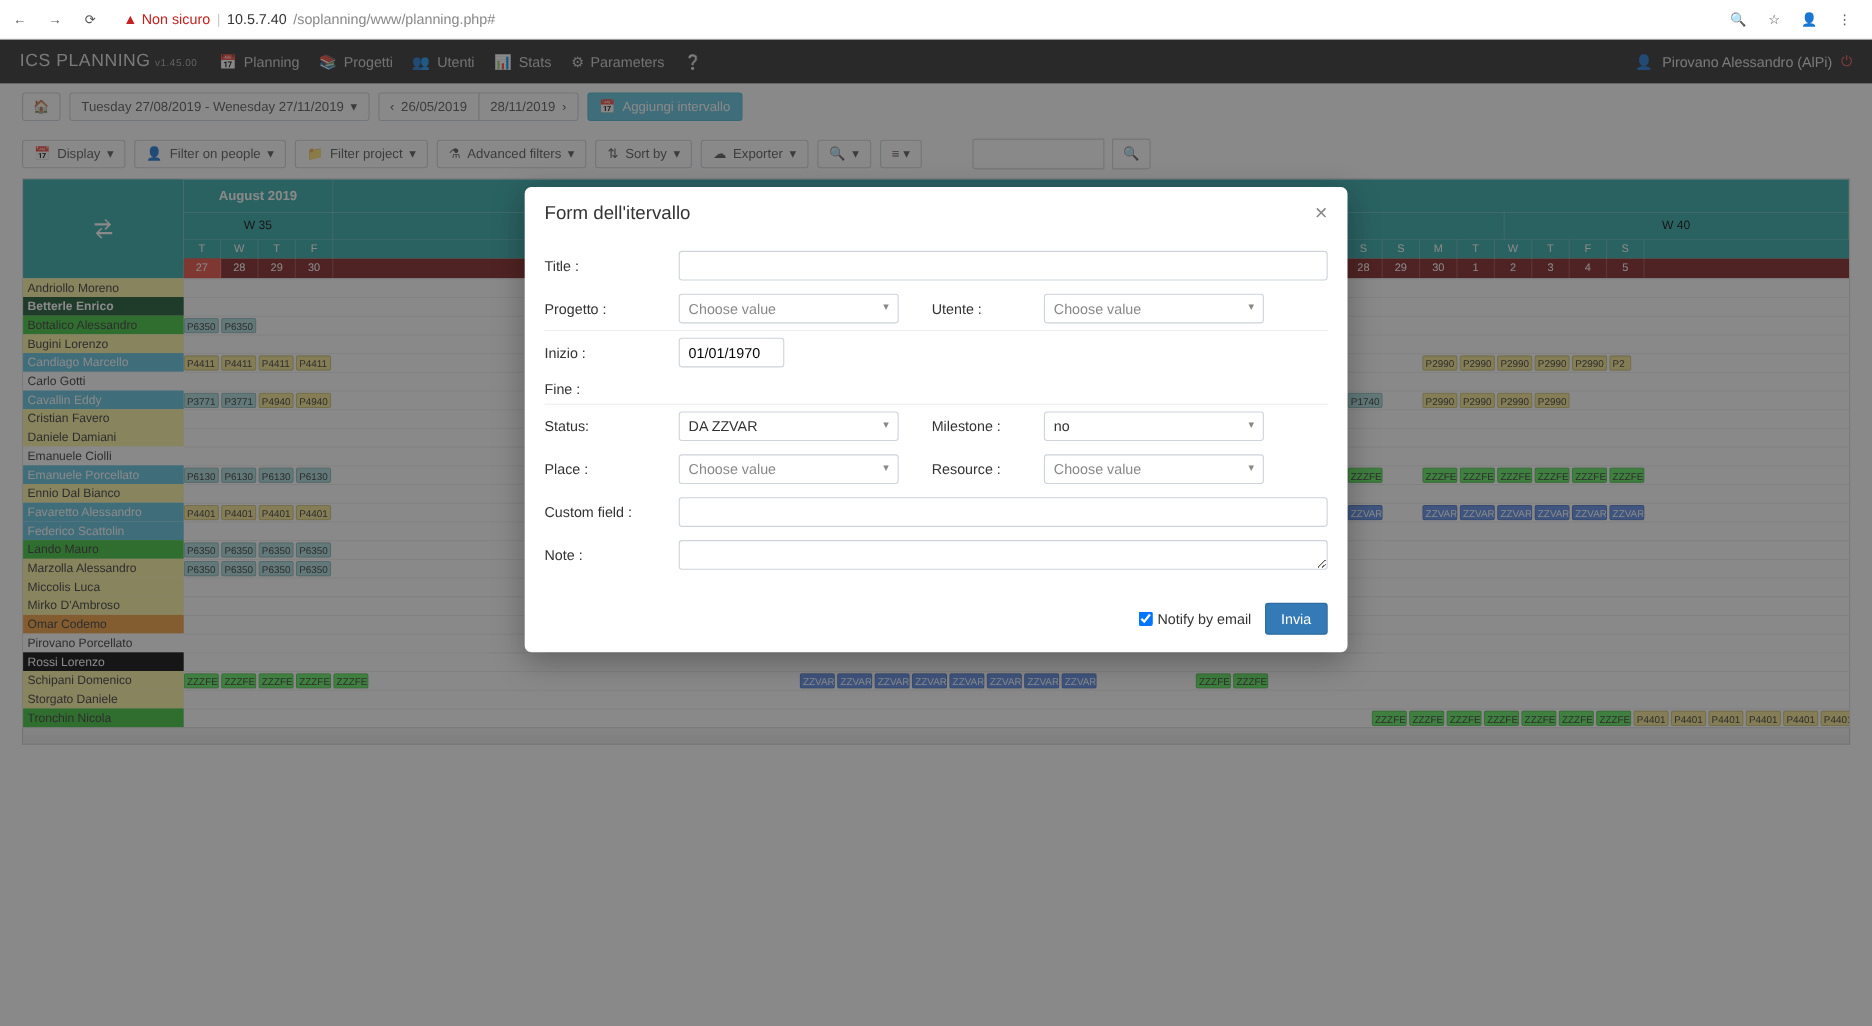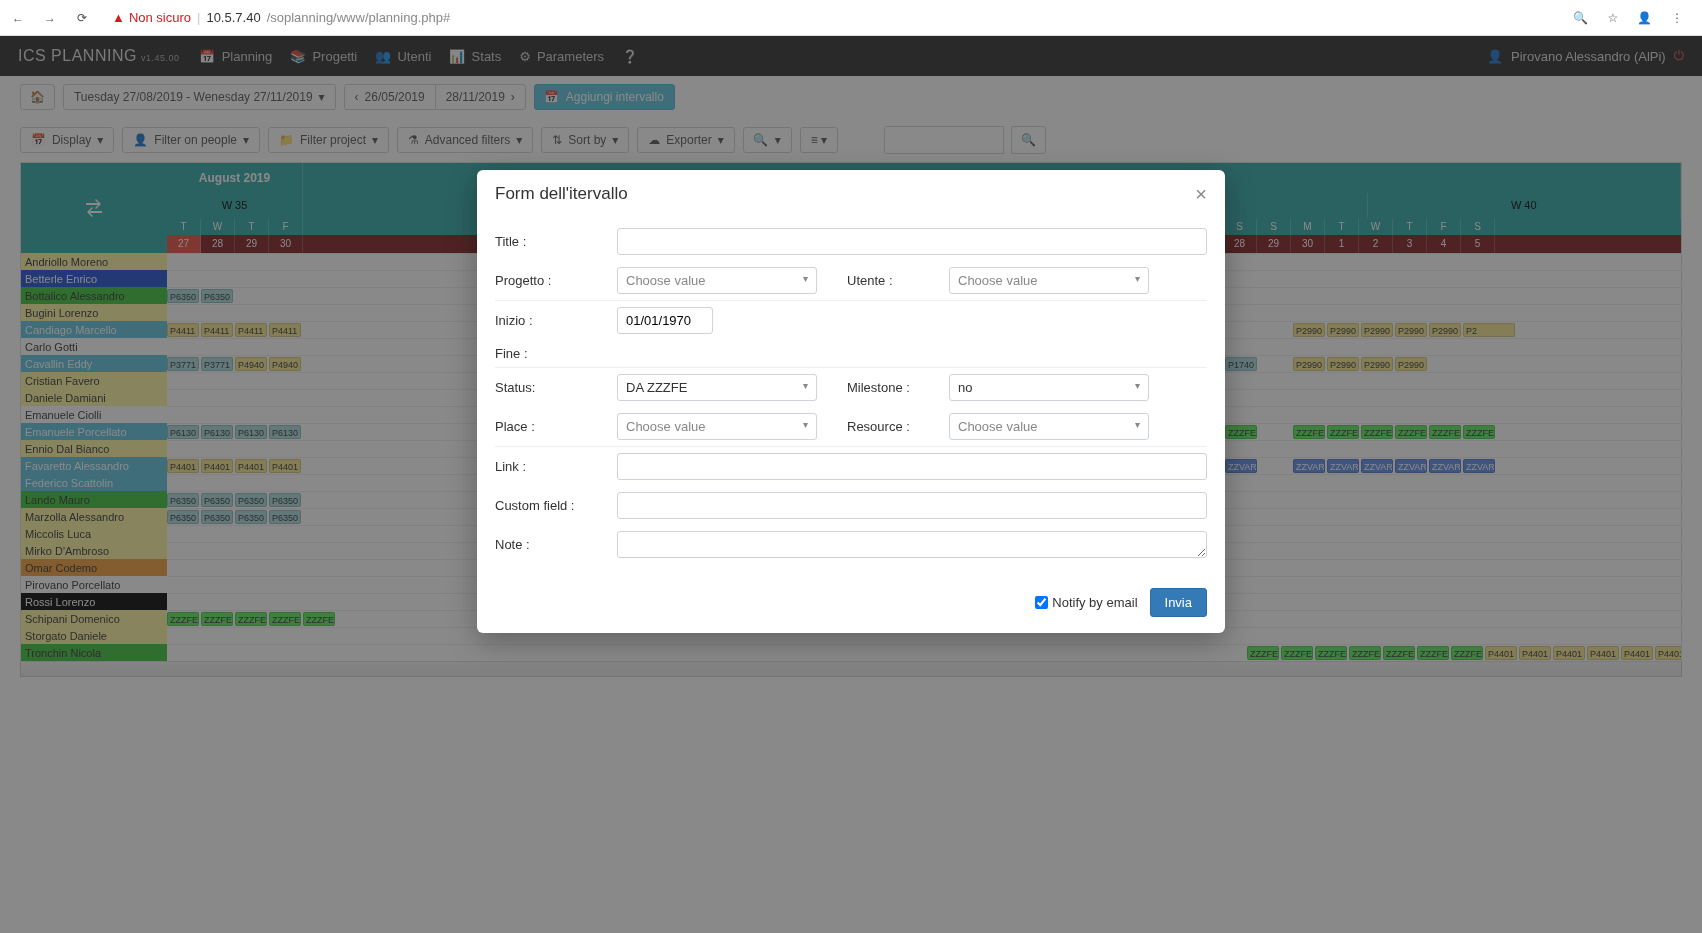--- a/index.html
+++ b/index.html
@@ -44,7 +44,7 @@
 .left-head svg { width: 30px; height: 24px; fill: #fff; }
 .person-row { height: 17px; font-size: 11px; padding: 1px 4px; white-space: nowrap; overflow: hidden; display: flex; align-items: center;}
 .c-yellow { background: #fdf4a0; }
-.c-blue { background: #1d4ed8; color: #fff; }
+.c-blue { background: #14532d; color: #fff; font-weight: bold; }
 .c-green { background: #3ac43a; }
 .c-teal { background: #5bc0de; color: #fff; }
 .c-white { background: #fff; }

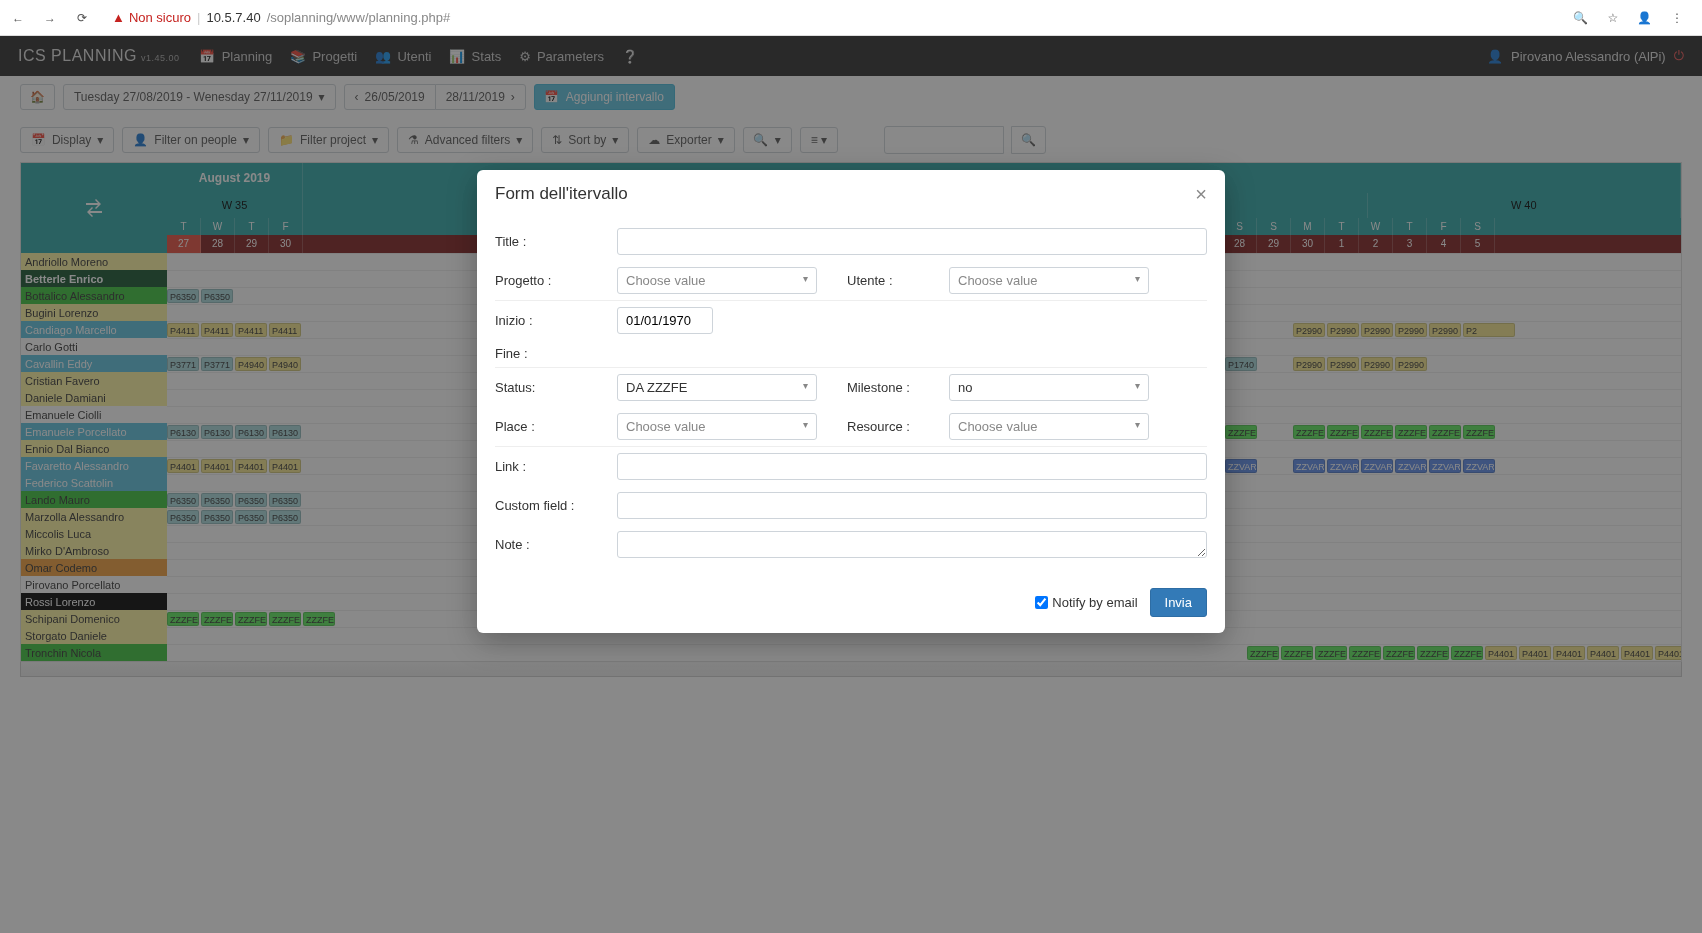--- a/index.html
+++ b/index.html
@@ -301,7 +301,7 @@
             <div class="task t-yellow" style="left: 1194px; width: 32px;">P2990</div>
             <div class="task t-yellow" style="left: 1228px; width: 32px;">P2990</div>
             <div class="task t-yellow" style="left: 1262px; width: 32px;">P2990</div>
-            <div class="task t-yellow" style="left: 1296px; width: 52px;">P2</div>
+            <div class="task t-yellow" style="left: 1296px; width: 20px;">P2</div>
           </div>
           <div class="grid-row"></div>
           <div class="grid-row">

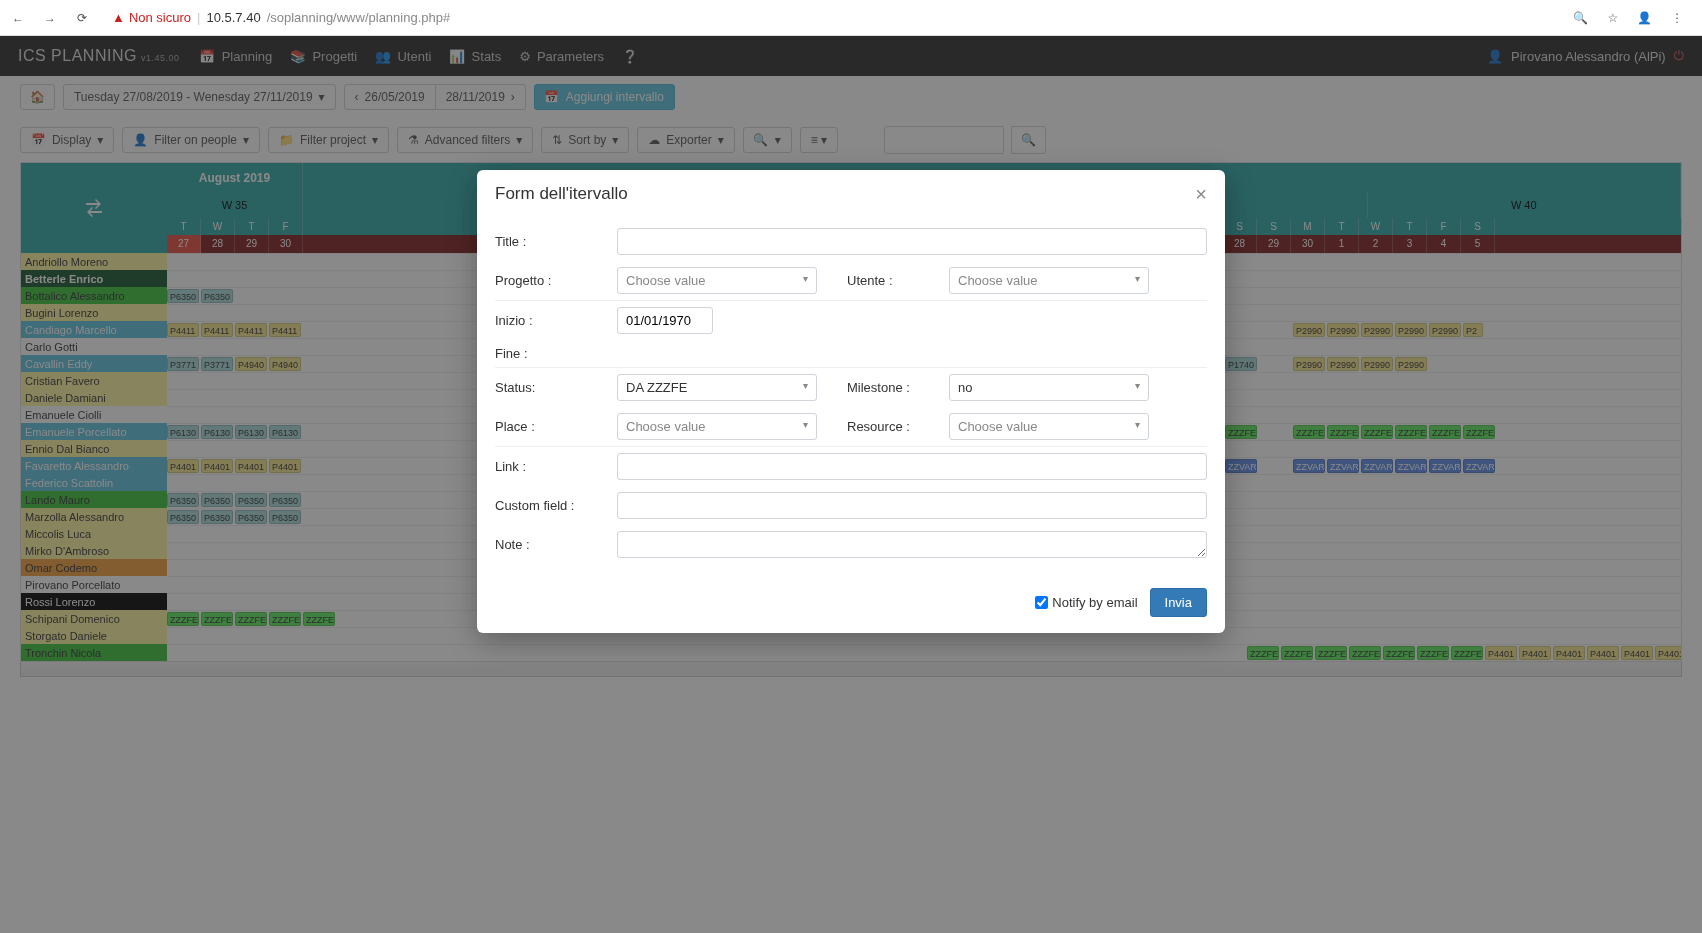--- a/index.html
+++ b/index.html
@@ -457,7 +457,7 @@
     <div class="form-row">
       <label class="lab">Status:</label>
       <div class="dual-col">
-        <div class="sel solid" style="width:200px">DA ZZZFE</div>
+        <div class="sel solid" style="width:200px">DA ZZVAR</div>
         <label class="lab2">Milestone :</label>
         <div class="sel solid" style="width:200px">no</div>
       </div>

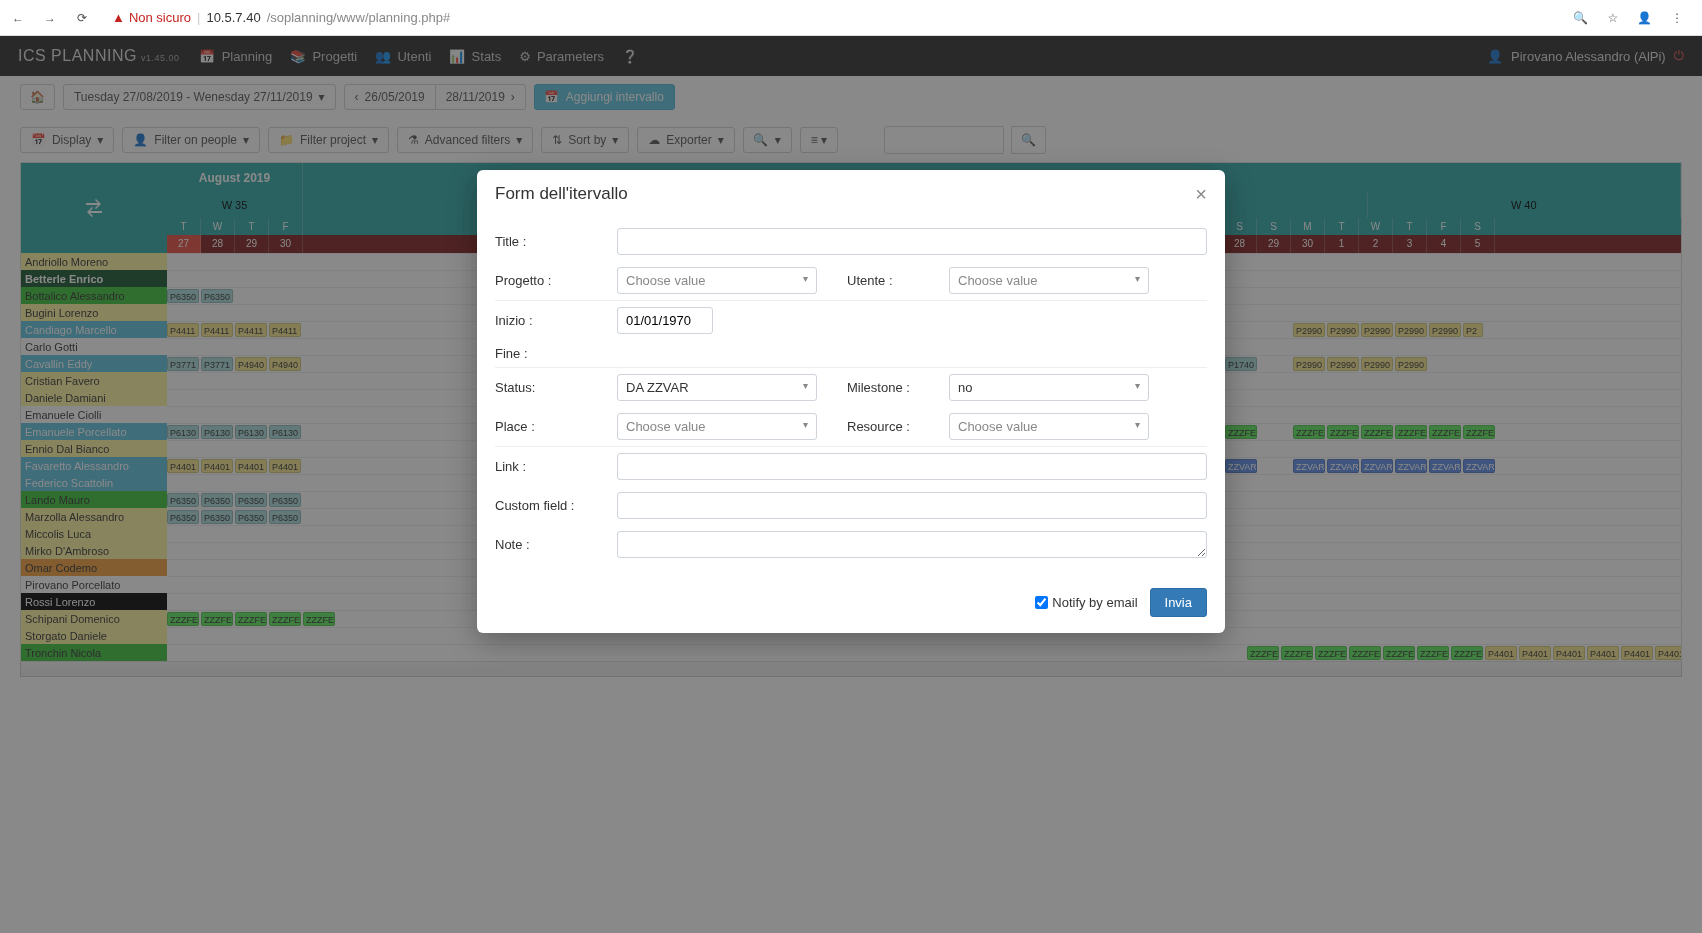--- a/index.html
+++ b/index.html
@@ -470,12 +470,6 @@
         <div class="sel" style="width:200px">Choose value</div>
       </div>
     </div>
-    <div class="form-row">
-      <label class="lab">Link :</label>
-      <div class="field">
-          <input type="text" style="">
-        </div>
-    </div>
     <div class="form-row no-border">
       <label class="lab">Custom field :</label>
       <div class="field">

